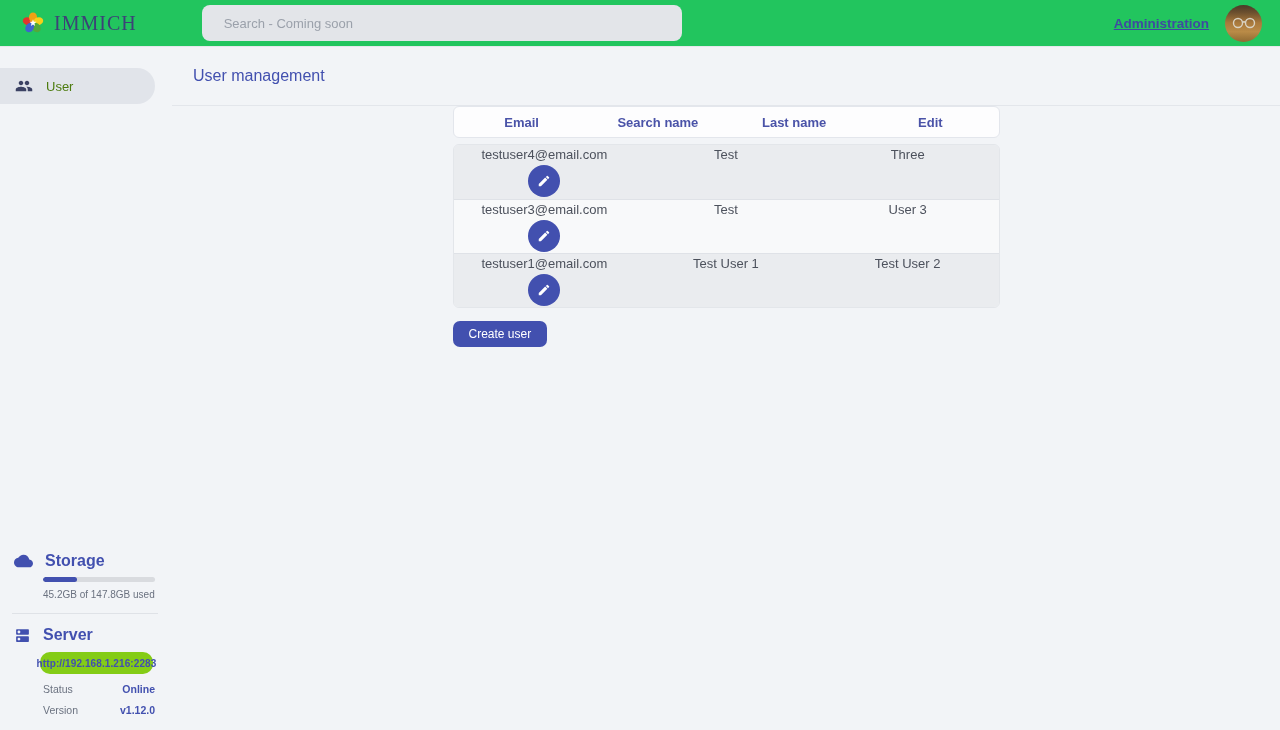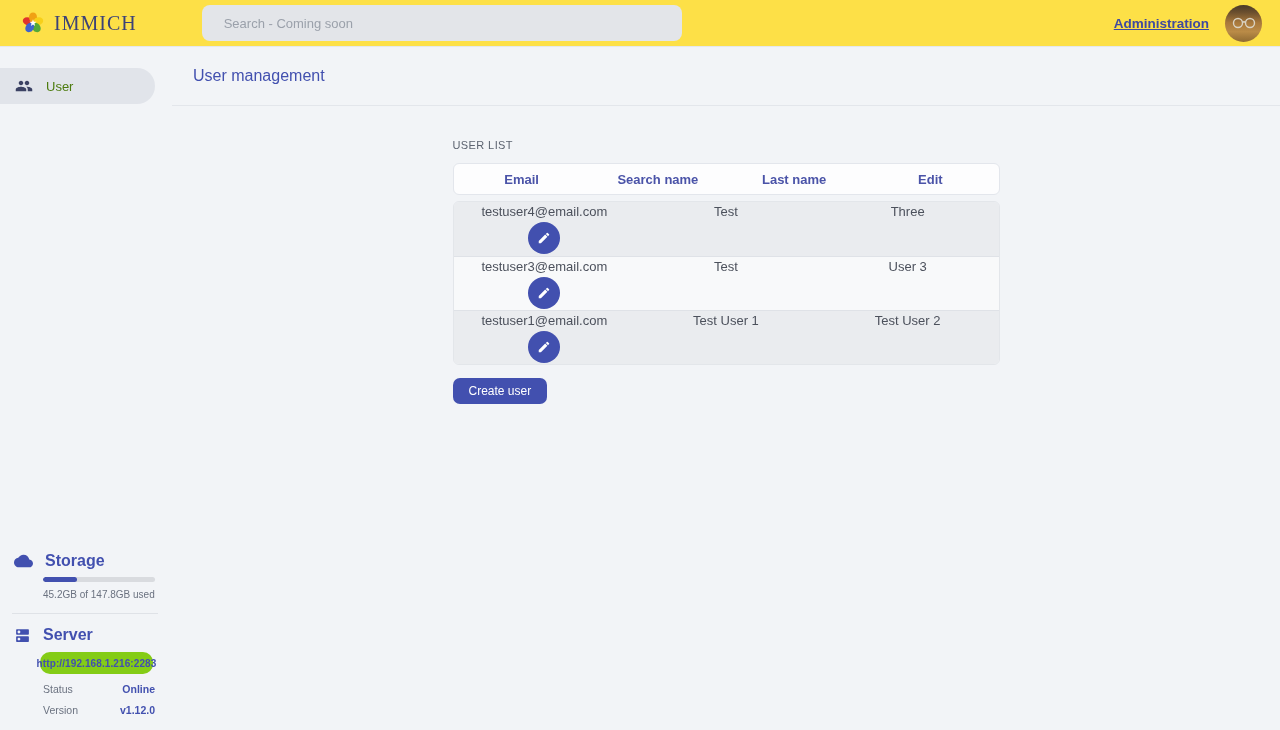--- a/index.html
+++ b/index.html
@@ -12,7 +12,7 @@
 
   
   .topbar {
-    height:47px; background:#fde047; border-bottom:1px solid #e5e8ec;
+    height:47px; background:#22c55e; border-bottom:1px solid #e5e8ec;
     display:flex; align-items:center; padding:0 18px 0 20px;
   }
   .logo { display:flex; align-items:center; gap:8px; cursor:pointer; }

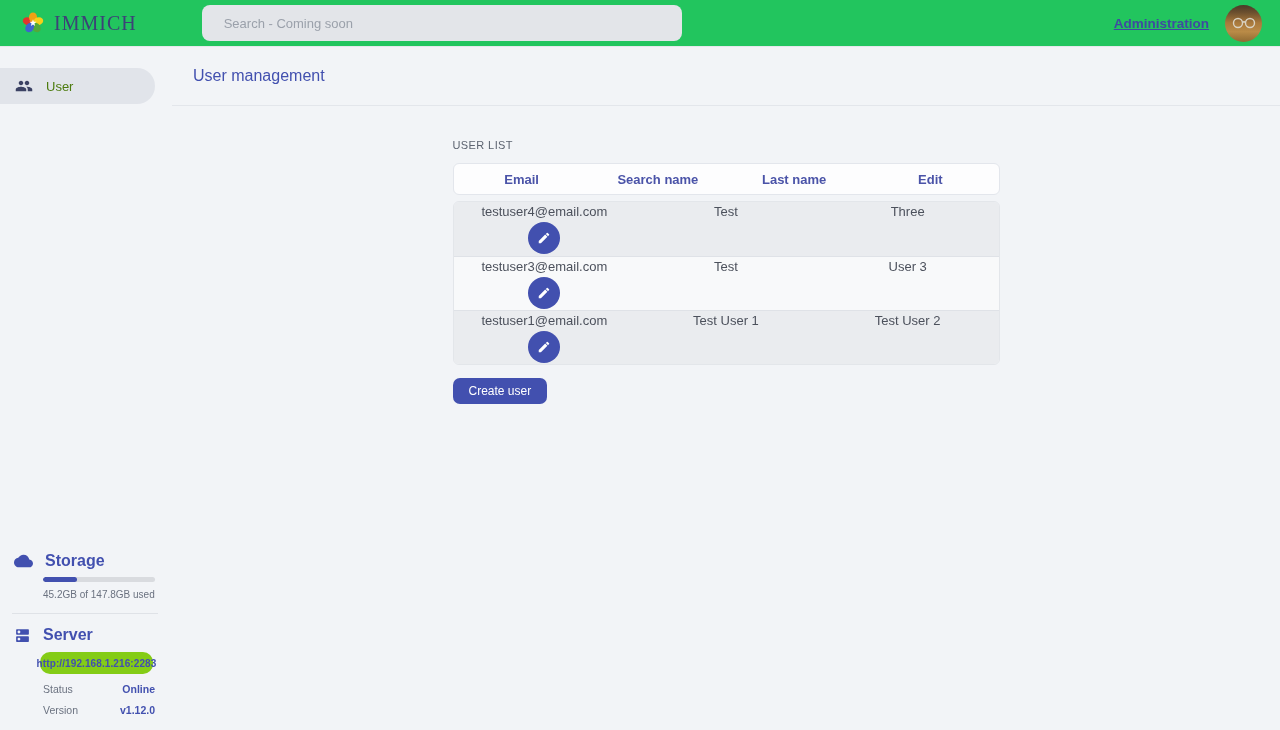--- a/index.html
+++ b/index.html
@@ -67,7 +67,7 @@
   .kv-value { font-size:10.5px; font-weight:700; color:#4250af; }
 
   
-  .main { flex:1; display:flex; flex-direction:column;gap:20px; }
+  .main { flex:1; display:flex; flex-direction:column; }
   .page-head {
     height:59px; display:flex; align-items:center; padding-left:21px;
     border-bottom:1px solid #e3e6eb;

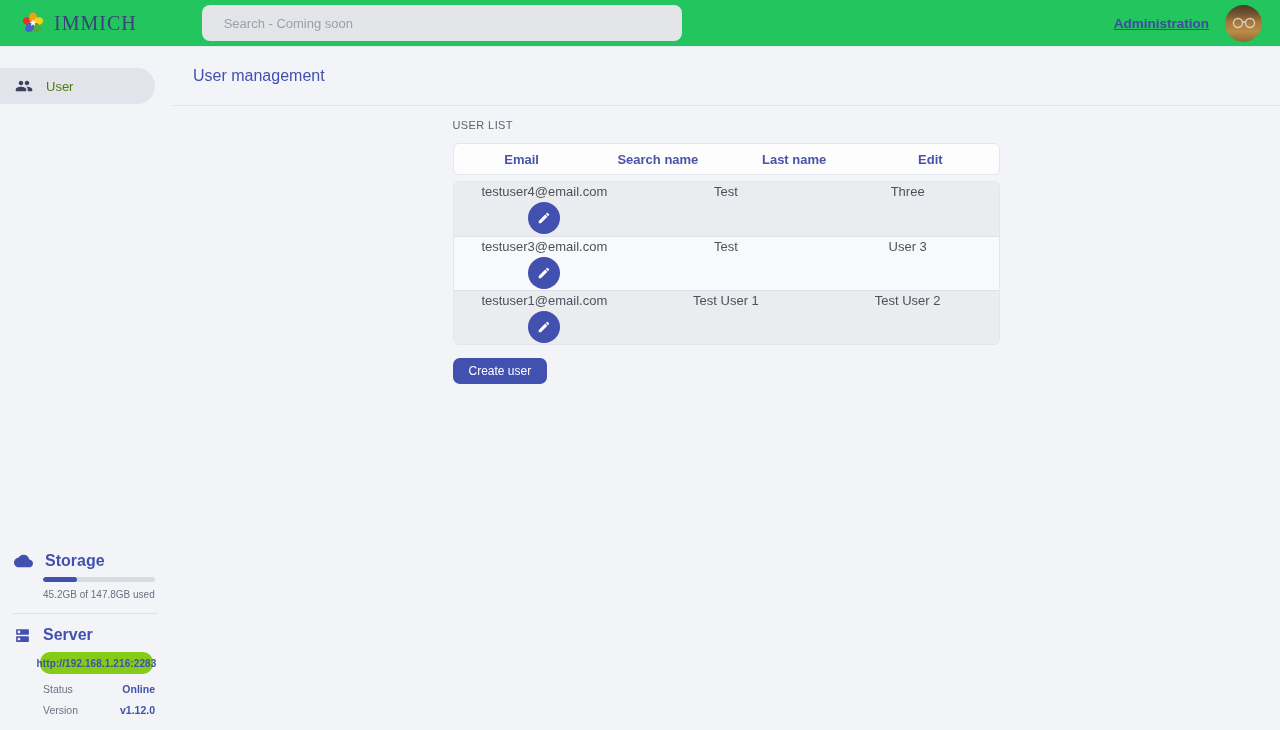--- a/index.html
+++ b/index.html
@@ -193,7 +193,6 @@
     </div>
 
     <div class="content">
-      <p class="section-label">USER LIST</p>
 
       <div class="table-head">
         <span>Email</span>

